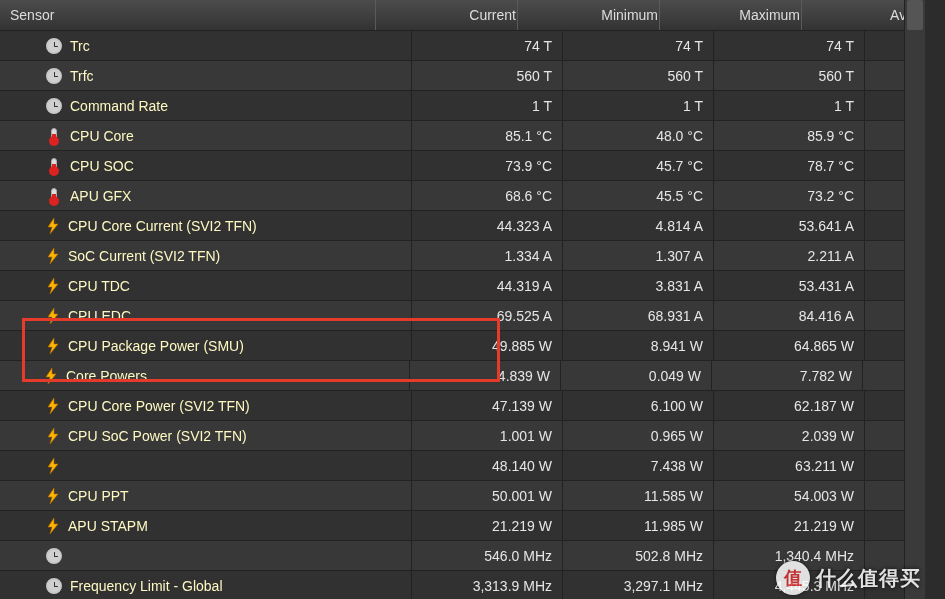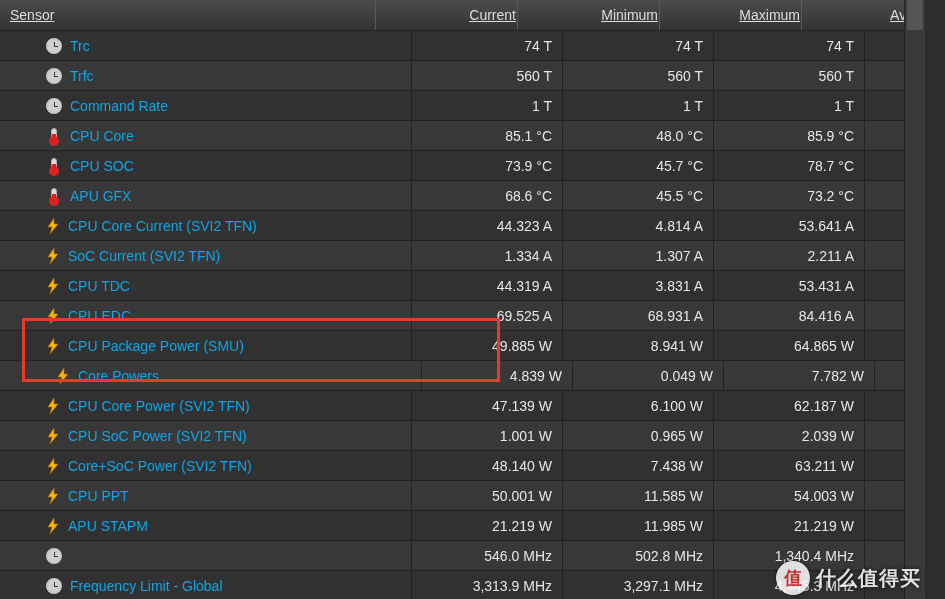--- a/index.html
+++ b/index.html
@@ -48,7 +48,6 @@
     border-bottom: 1px solid #222;
     color: #ddd;
     font-size: 14px;
-    text-decoration: underline;
   }
   .header-row .col {
     border-right: 1px solid #5a5a5a;

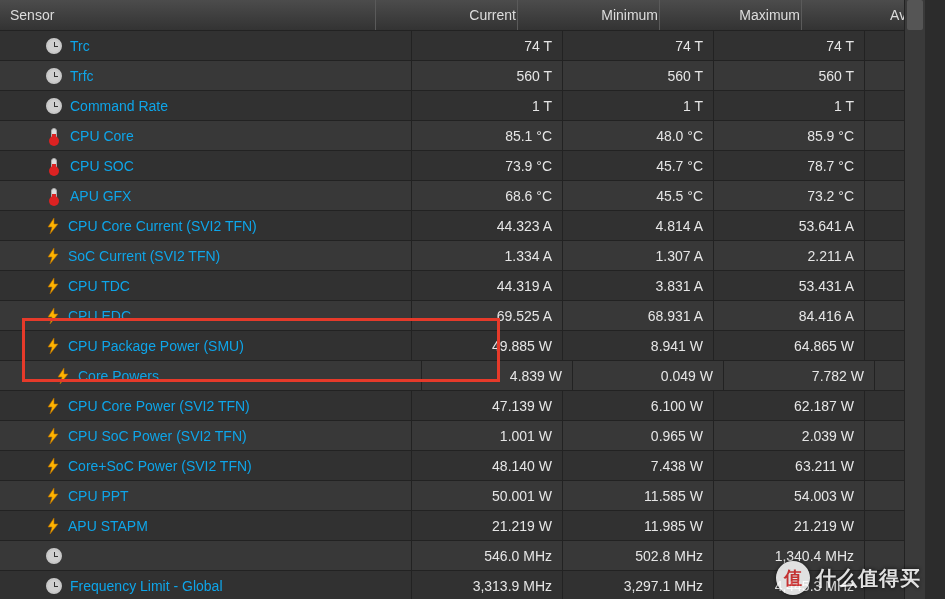--- a/index.html
+++ b/index.html
@@ -98,7 +98,7 @@
     color: #e6e6e6;
   }
   .label {
-    color: #0ea5e9;
+    color: #fef9c3;
   }
   
   .icon {

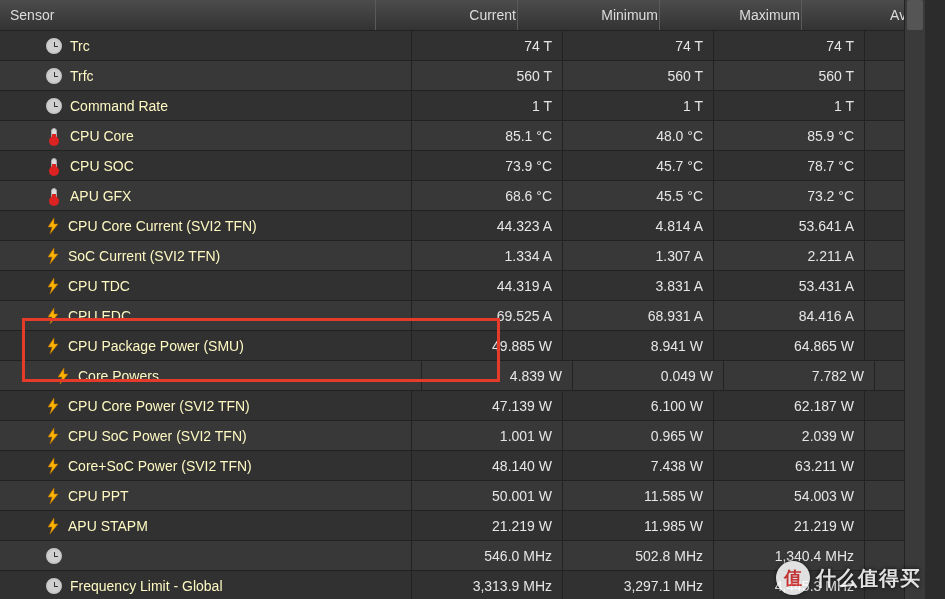--- a/index.html
+++ b/index.html
@@ -89,7 +89,7 @@
     justify-content: flex-start;
   }
   .cell-sensor.child {
-    padding-left: 56px;
+    padding-left: 44px;
   }
   .cell-num {
     flex: 0 0 140px;

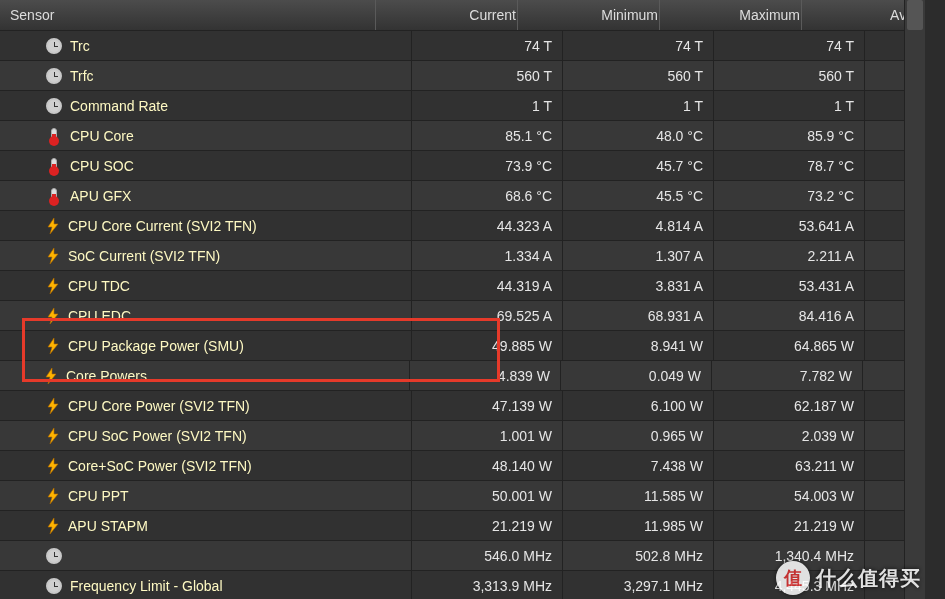--- a/index.html
+++ b/index.html
@@ -400,7 +400,6 @@
               <polygon points="8,0 2,9 6,9 4,16 12,6 8,6" fill="#ffb400" stroke="#b06a00" stroke-width="0.6"></polygon>
             </svg>
           </span>
-          <span class="label">Core+SoC Power (SVI2 TFN)</span>
         </div>
         <div class="cell cell-num">48.140 W</div>
         <div class="cell cell-num">7.438 W</div>

